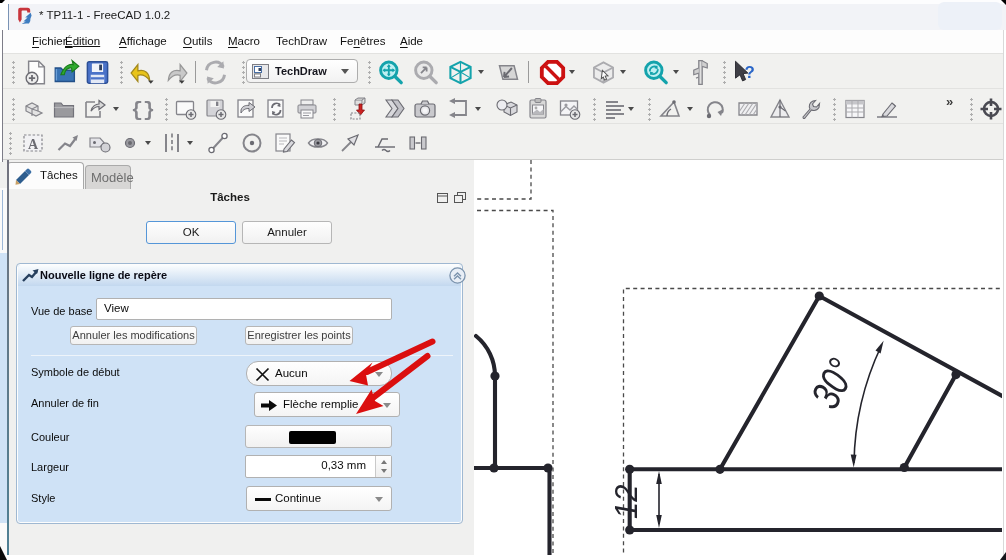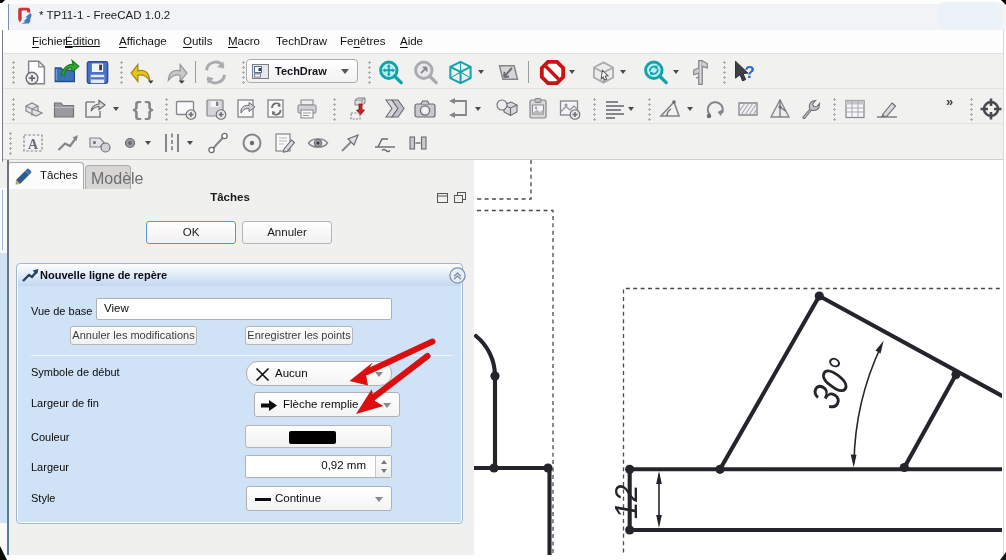--- a/index.html
+++ b/index.html
@@ -30,7 +30,7 @@
 
 #panel { left:0; top:160px; width:474px; height:395px; background:#f0f0ef; }
 #tab1 { left:7px; top:2px; width:77px; height:27px; font-size:11.5px; background:#fcfcfc; border:1px solid #a8a8a8; border-bottom:none; border-radius:4px 4px 0 0; }
-#tab2 { left:85px; top:5px; width:46px; height:24px; font-size:16px; background:#d7d6d5; border:1px solid #aaaaaa; border-bottom:none; border-radius:4px 4px 0 0; color:#6e6e6e; }
+#tab2 { left:85px; top:5px; width:46px; height:24px; font-size:13px; background:#d7d6d5; border:1px solid #aaaaaa; border-bottom:none; border-radius:4px 4px 0 0; color:#6e6e6e; }
 #paneltitle { left:0px; top:31px; width:460px; text-align:center; font-size:11.5px; font-weight:bold; color:#1a1a1a; }
 .btn { position:absolute; background:linear-gradient(#fefefe,#f1f1f1); border:1px solid #b6b6b6; border-radius:3px; font-size:11.5px; color:#1a1a1a; text-align:center; }
 

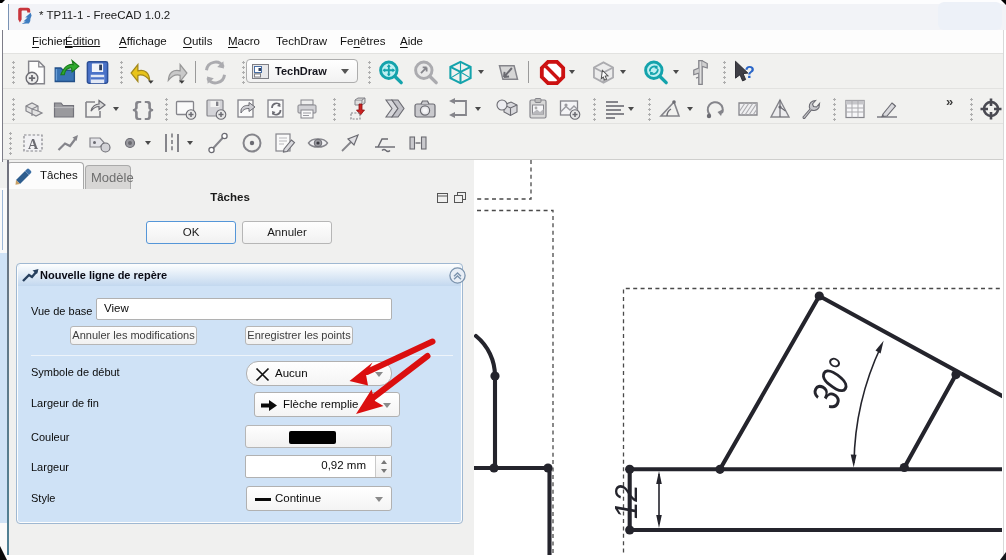--- a/index.html
+++ b/index.html
@@ -414,7 +414,7 @@
         <span class="ctxt">Aucun</span>
           <span class="carr"></span>
       </div>
-      <div class="lbl" style="left:13px;top:132px;">Largeur de fin</div>
+      <div class="lbl" style="left:13px;top:132px;">Annuler de fin</div>
       <div class="combo" style="left:236px;top:127px;width:146px;height:25px;">
         <svg style="position:absolute;left:6px;top:6px;" width="17" height="13" viewBox="0 0 17 13">
             <path d="M0 4.5 L8 4.5 L8 1 L16 6.5 L8 12 L8 8.5 L0 8.5 Z" fill="#0a0a0a"></path>

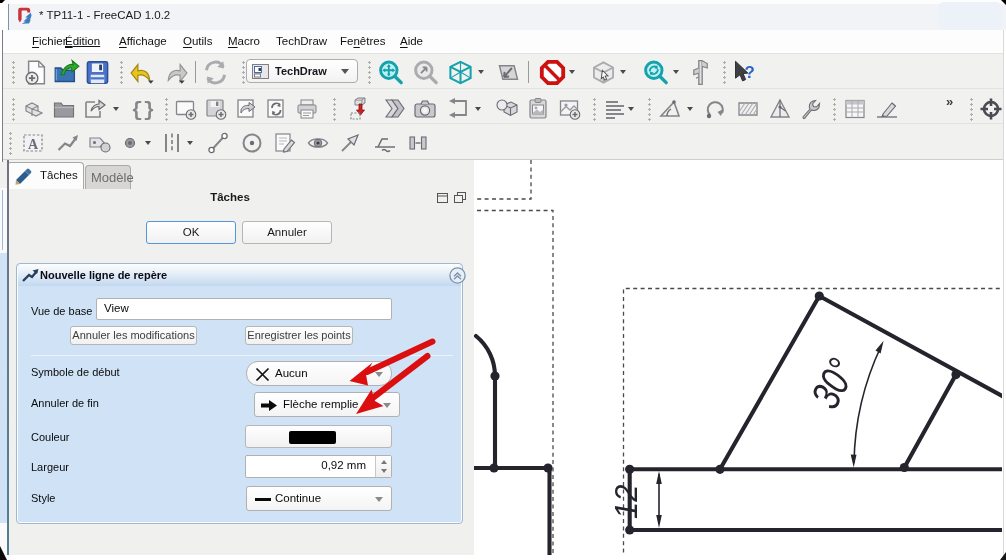--- a/index.html
+++ b/index.html
@@ -428,7 +428,7 @@
       </div>
       <div class="lbl" style="left:13px;top:196px;">Largeur</div>
       <div class="field" style="left:227px;top:190px;width:147px;height:23px;">
-        <span style="position:absolute;right:25px;top:3px;font-size:11.5px;color:#0a0a0a;">0,92 mm</span>
+        <span style="position:absolute;right:25px;top:3px;font-size:11.5px;color:#0a0a0a;">0,33 mm</span>
         <div style="position:absolute;right:0;top:0;width:16px;height:21px;border-left:1px solid #c9c9c9;background:linear-gradient(#fdfdfd,#eee);"></div>
         <div style="position:absolute;right:4px;top:4px;width:0;height:0;border-left:3.5px solid transparent;border-right:3.5px solid transparent;border-bottom:4px solid #777;"></div>
         <div style="position:absolute;right:4px;top:13px;width:0;height:0;border-left:3.5px solid transparent;border-right:3.5px solid transparent;border-top:4px solid #777;"></div>

